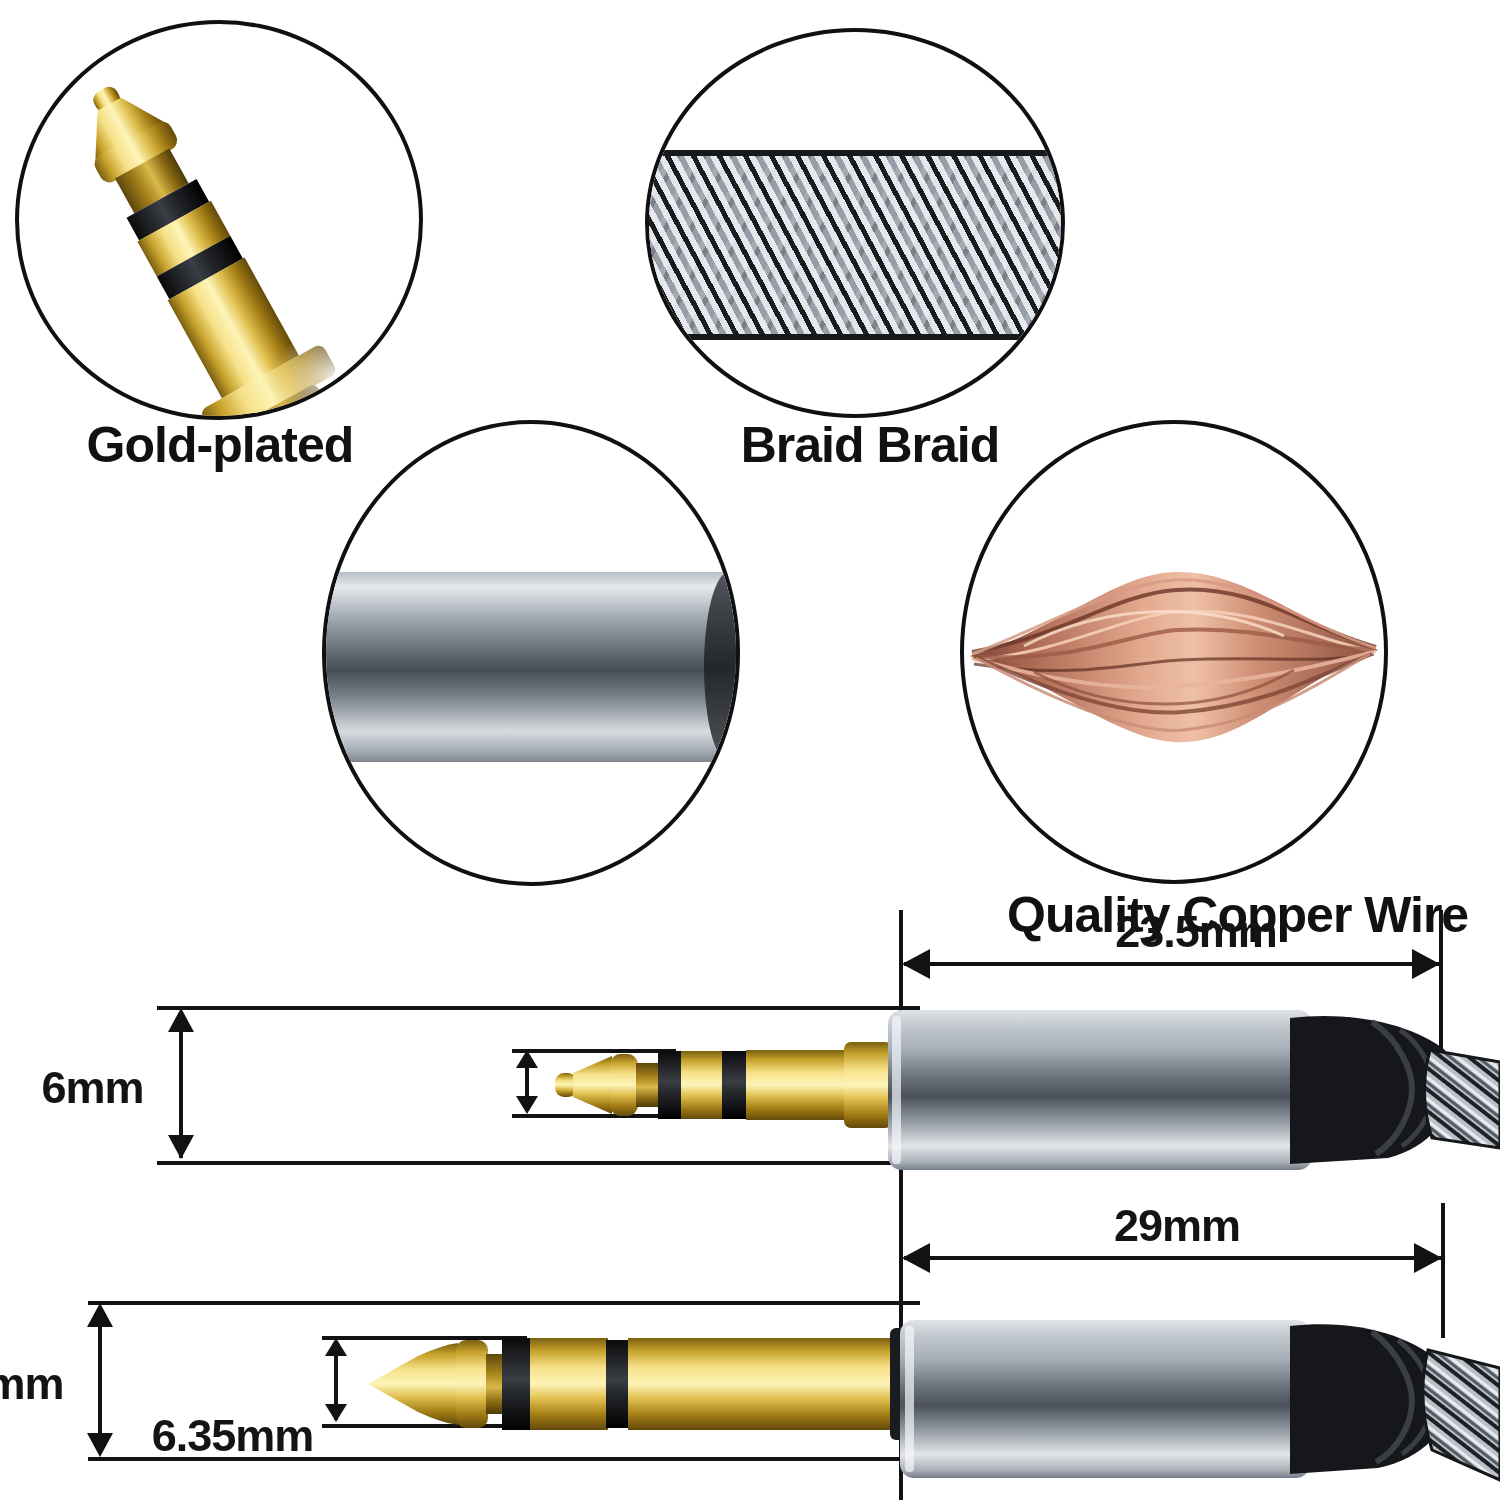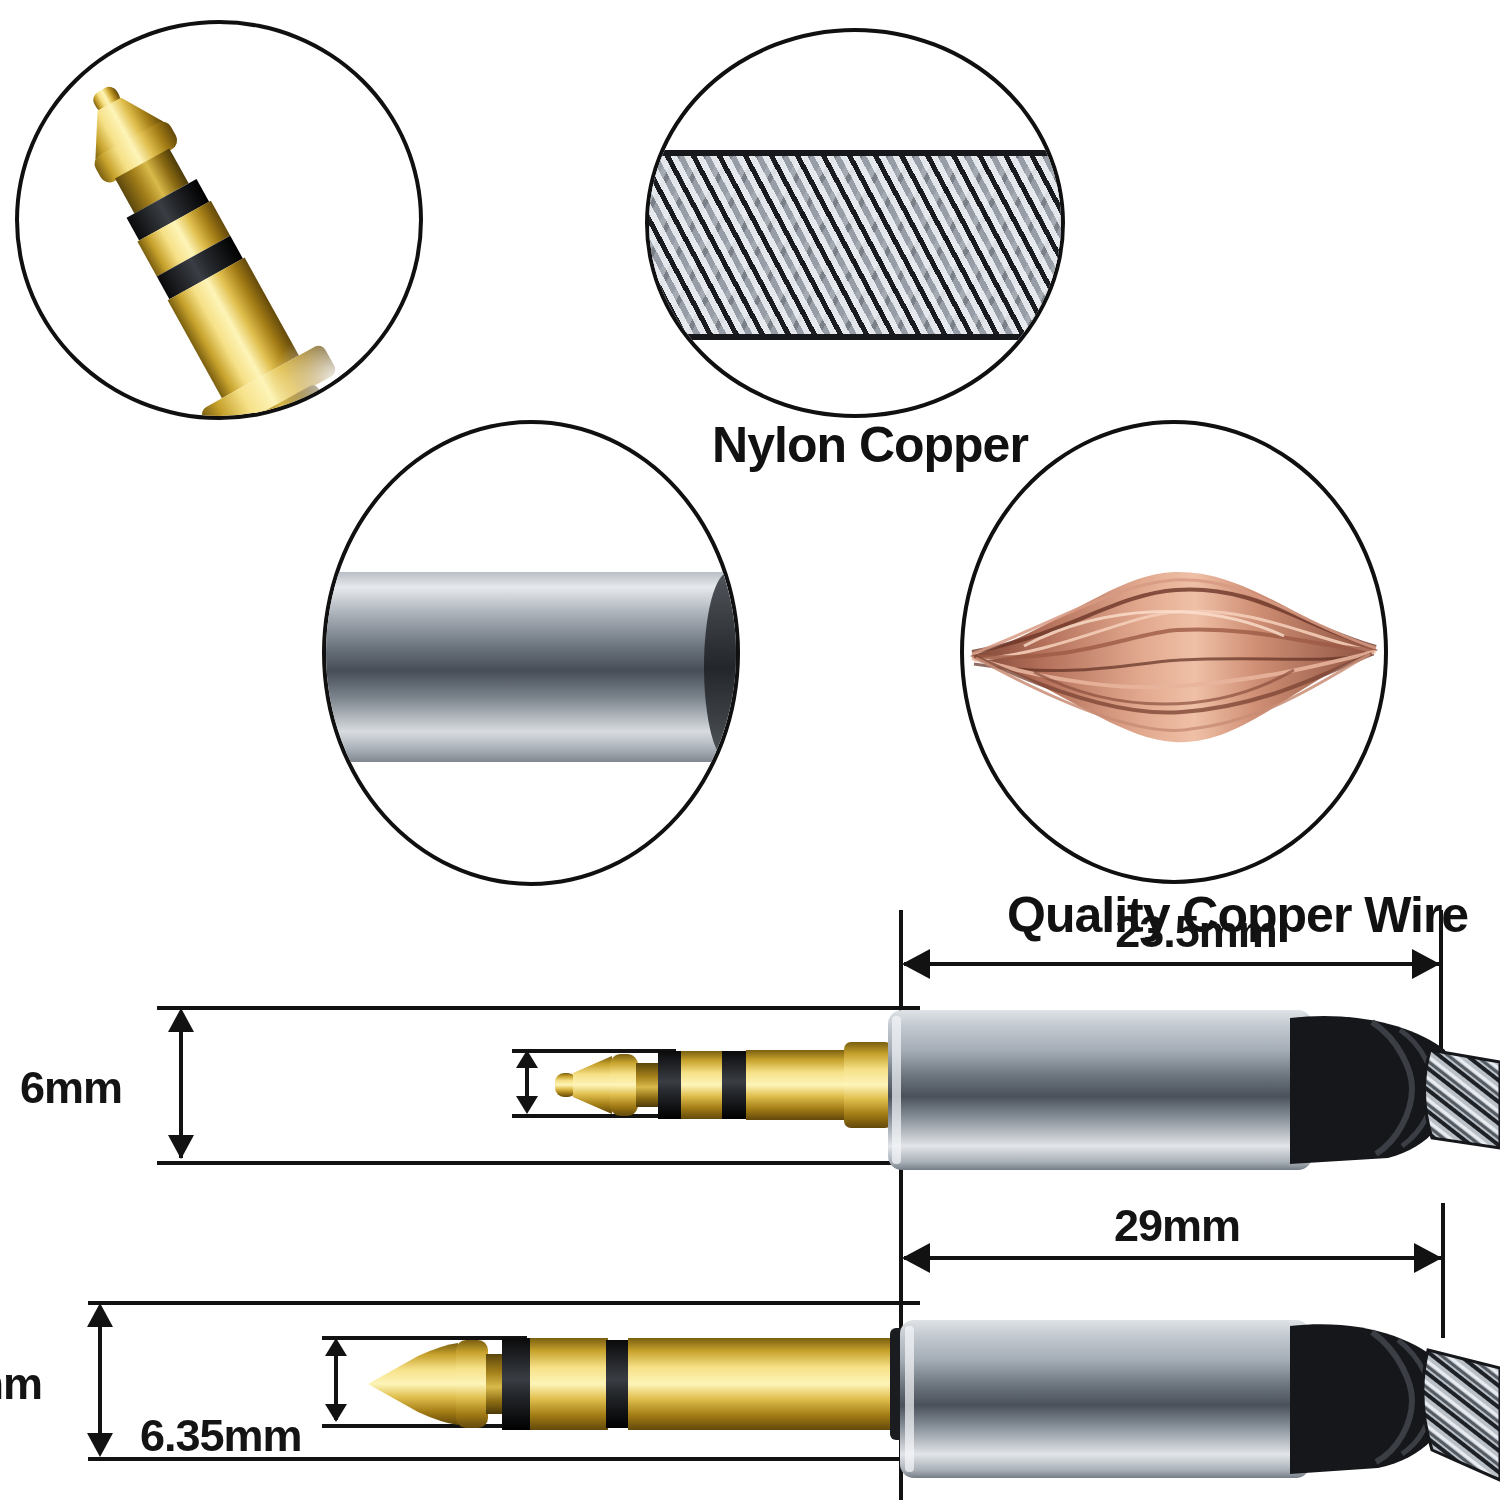--- a/index.html
+++ b/index.html
@@ -120,6 +120,7 @@
     </div>
     <div class="glare" style="left:255px;top:300px;width:130px;height:110px;"></div>
   </div>
+  <div class="feature-label" style="left:40px;top:416px;width:360px;font-size:50px;">Gold-plated</div>
 
   <div class="feature-circle" style="left:645px;top:28px;width:412px;height:382px;">
     <div class="braid-band"></div>

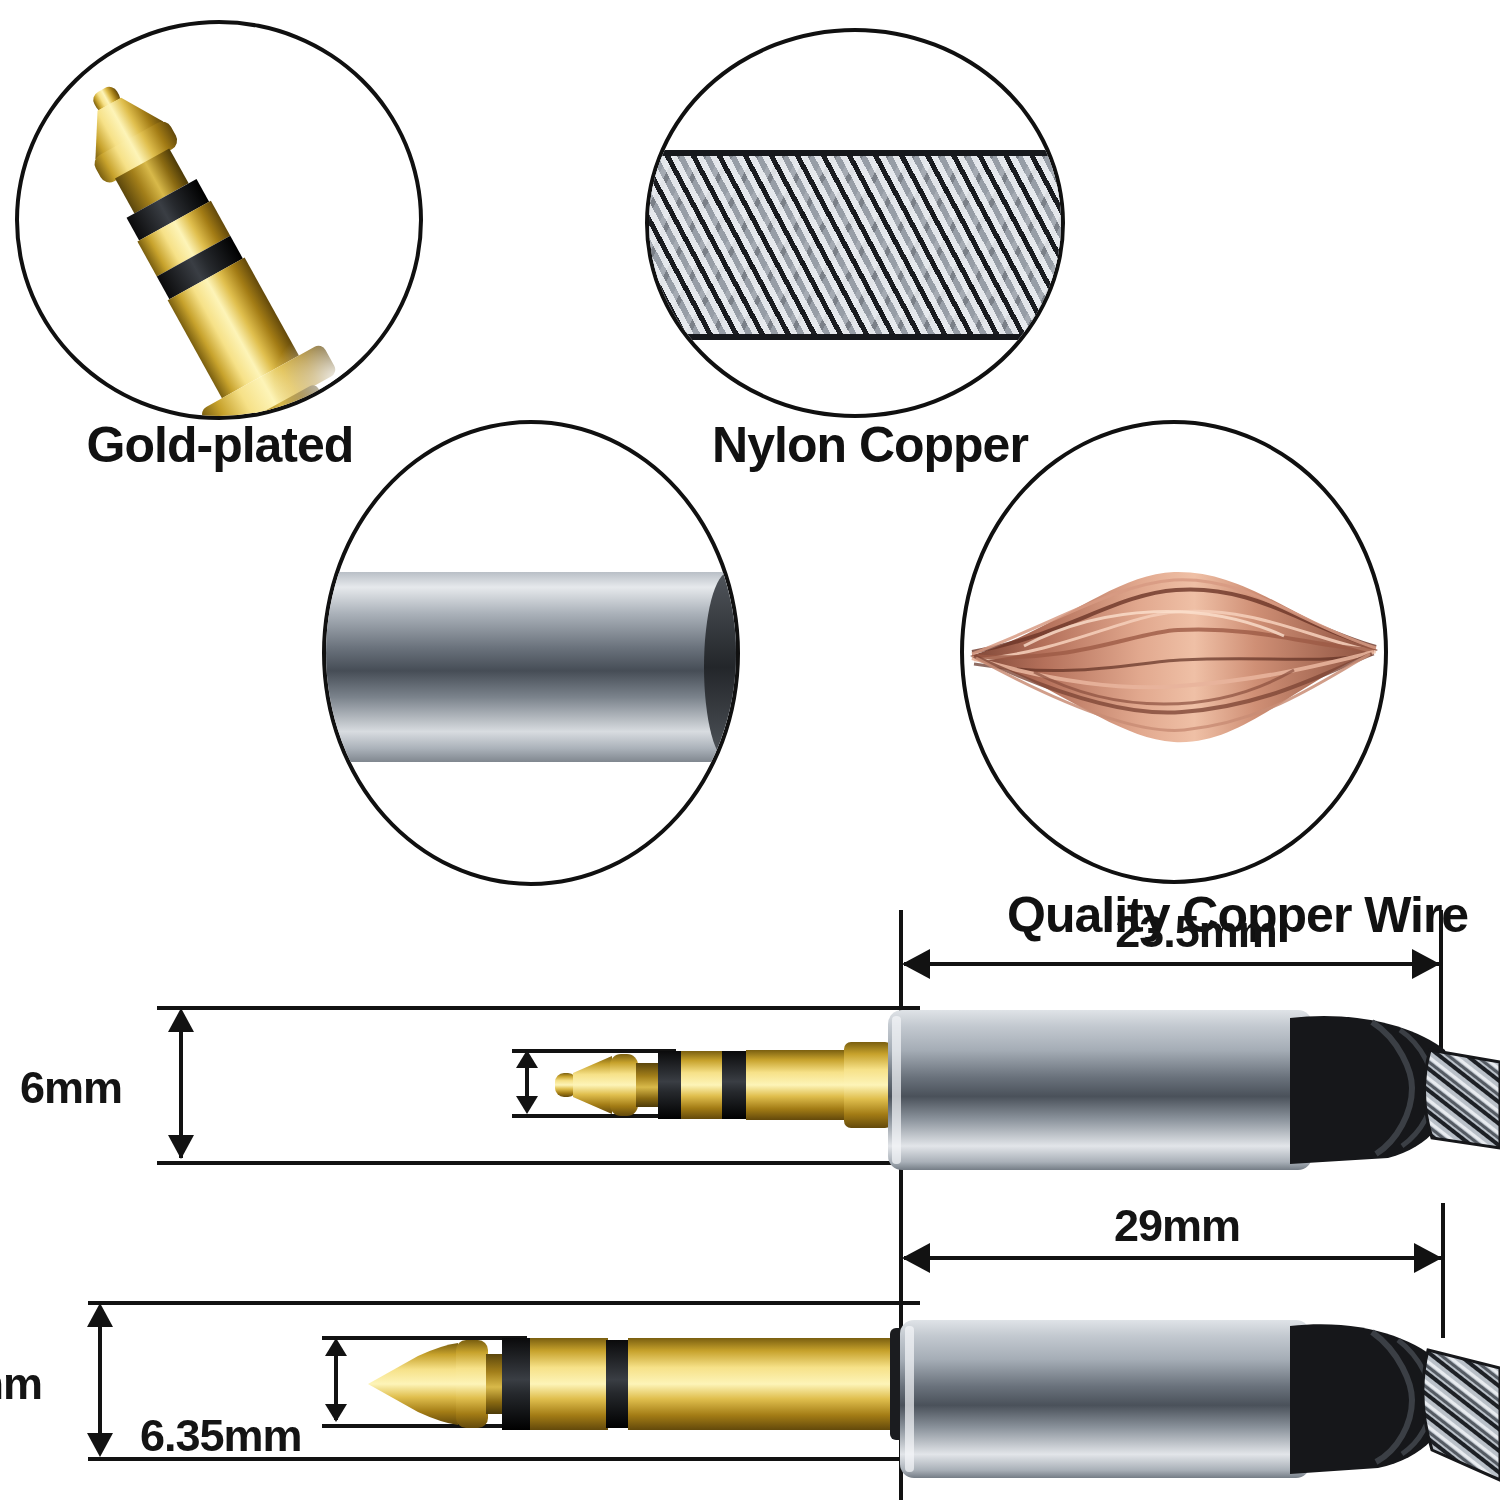--- a/index.html
+++ b/index.html
@@ -125,7 +125,7 @@
   <div class="feature-circle" style="left:645px;top:28px;width:412px;height:382px;">
     <div class="braid-band"></div>
   </div>
-  <div class="feature-label" style="left:690px;top:416px;width:360px;font-size:50px;">Nylon Copper</div>
+  <div class="feature-label" style="left:690px;top:416px;width:360px;font-size:50px;">Braid Braid</div>
 
   <div class="feature-circle" style="left:322px;top:420px;width:410px;height:458px;">
     <div class="shell-cyl"></div>

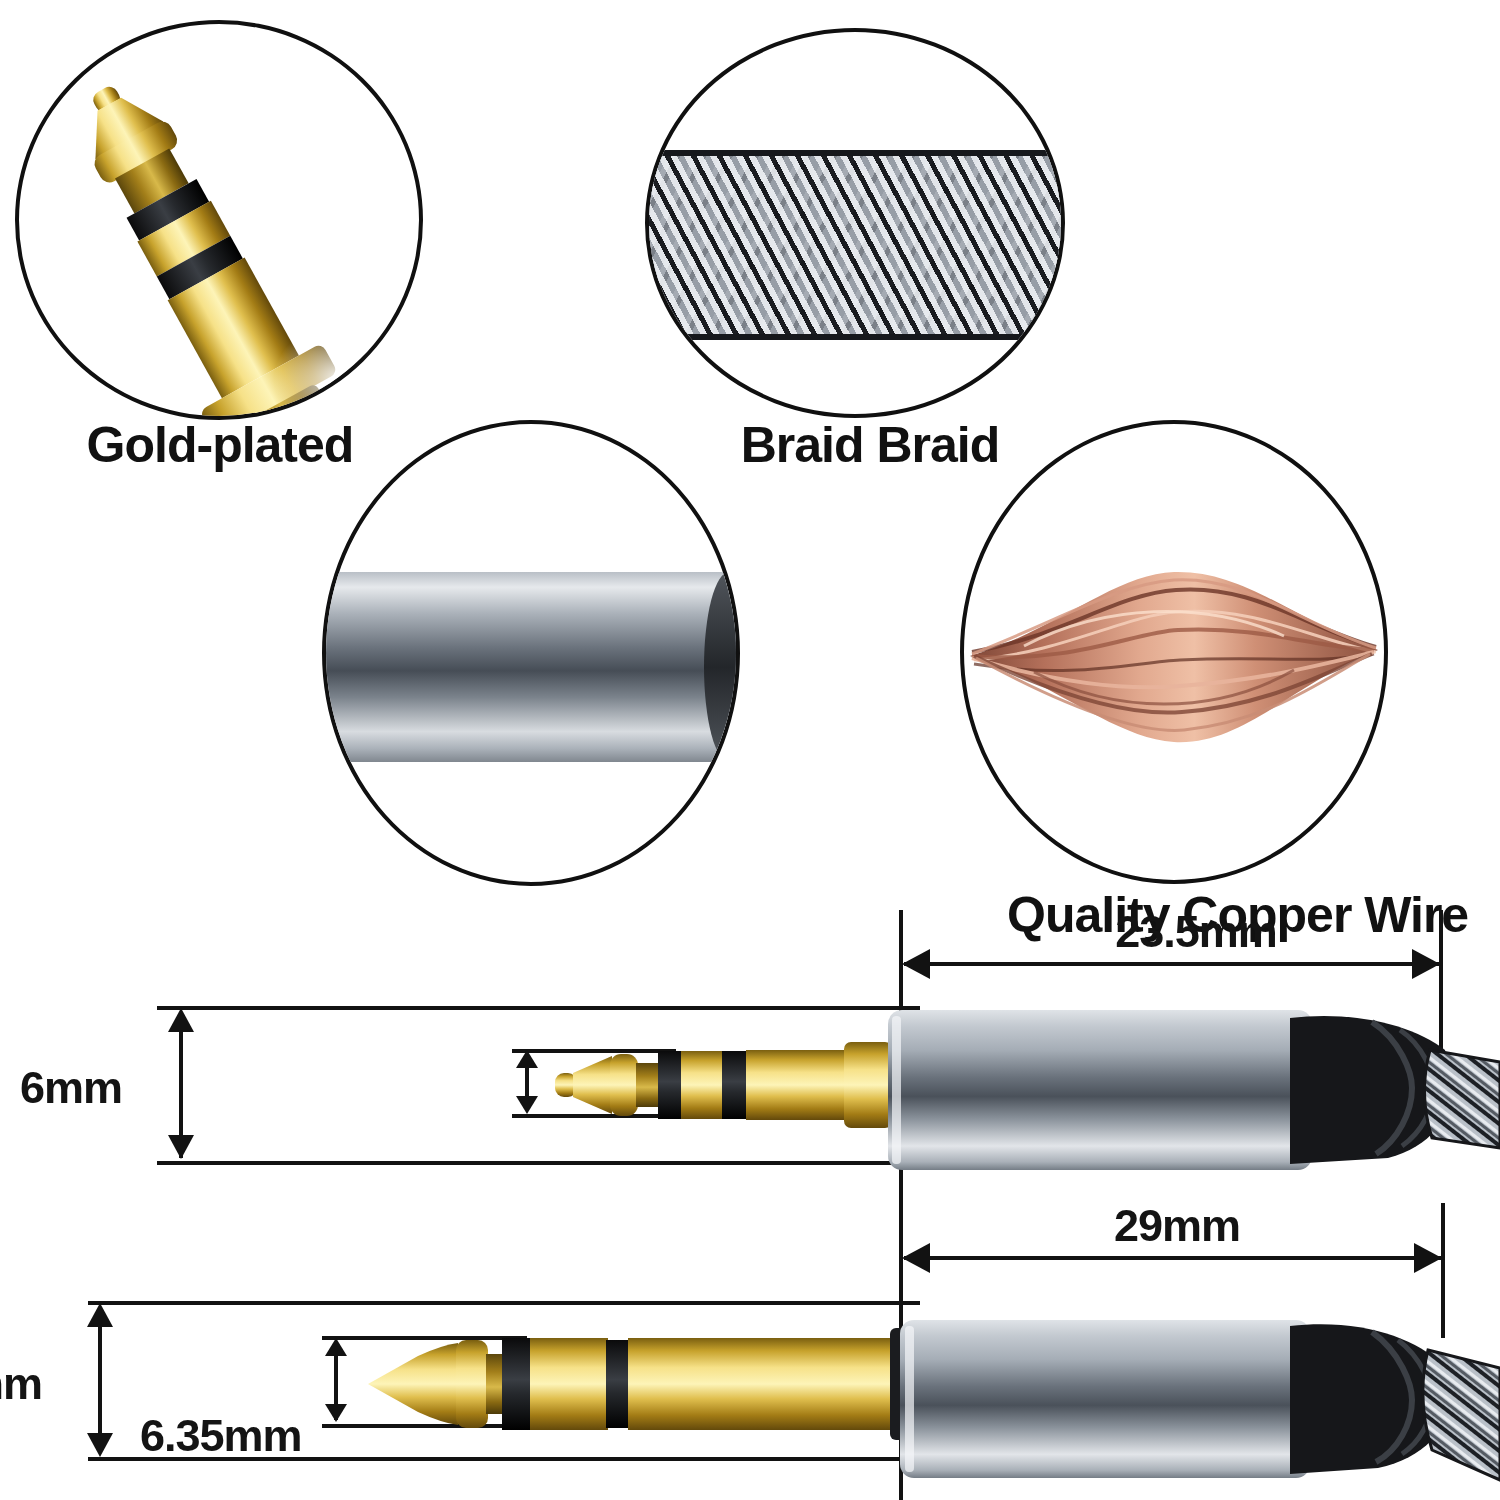--- a/index.html
+++ b/index.html
@@ -43,7 +43,7 @@
   .arrow-up.sm{border-bottom-width:18px;}
   .arrow-down.sm{border-top-width:18px;}
   .dim-text{position:absolute;font-weight:bold;font-size:45px;color:#141414;letter-spacing:-1px;white-space:nowrap;}
-  .t-right{text-align:left;}
+  .t-right{text-align:center;}
   .t-center{text-align:center;}
 
   svg{position:absolute;overflow:visible;}

